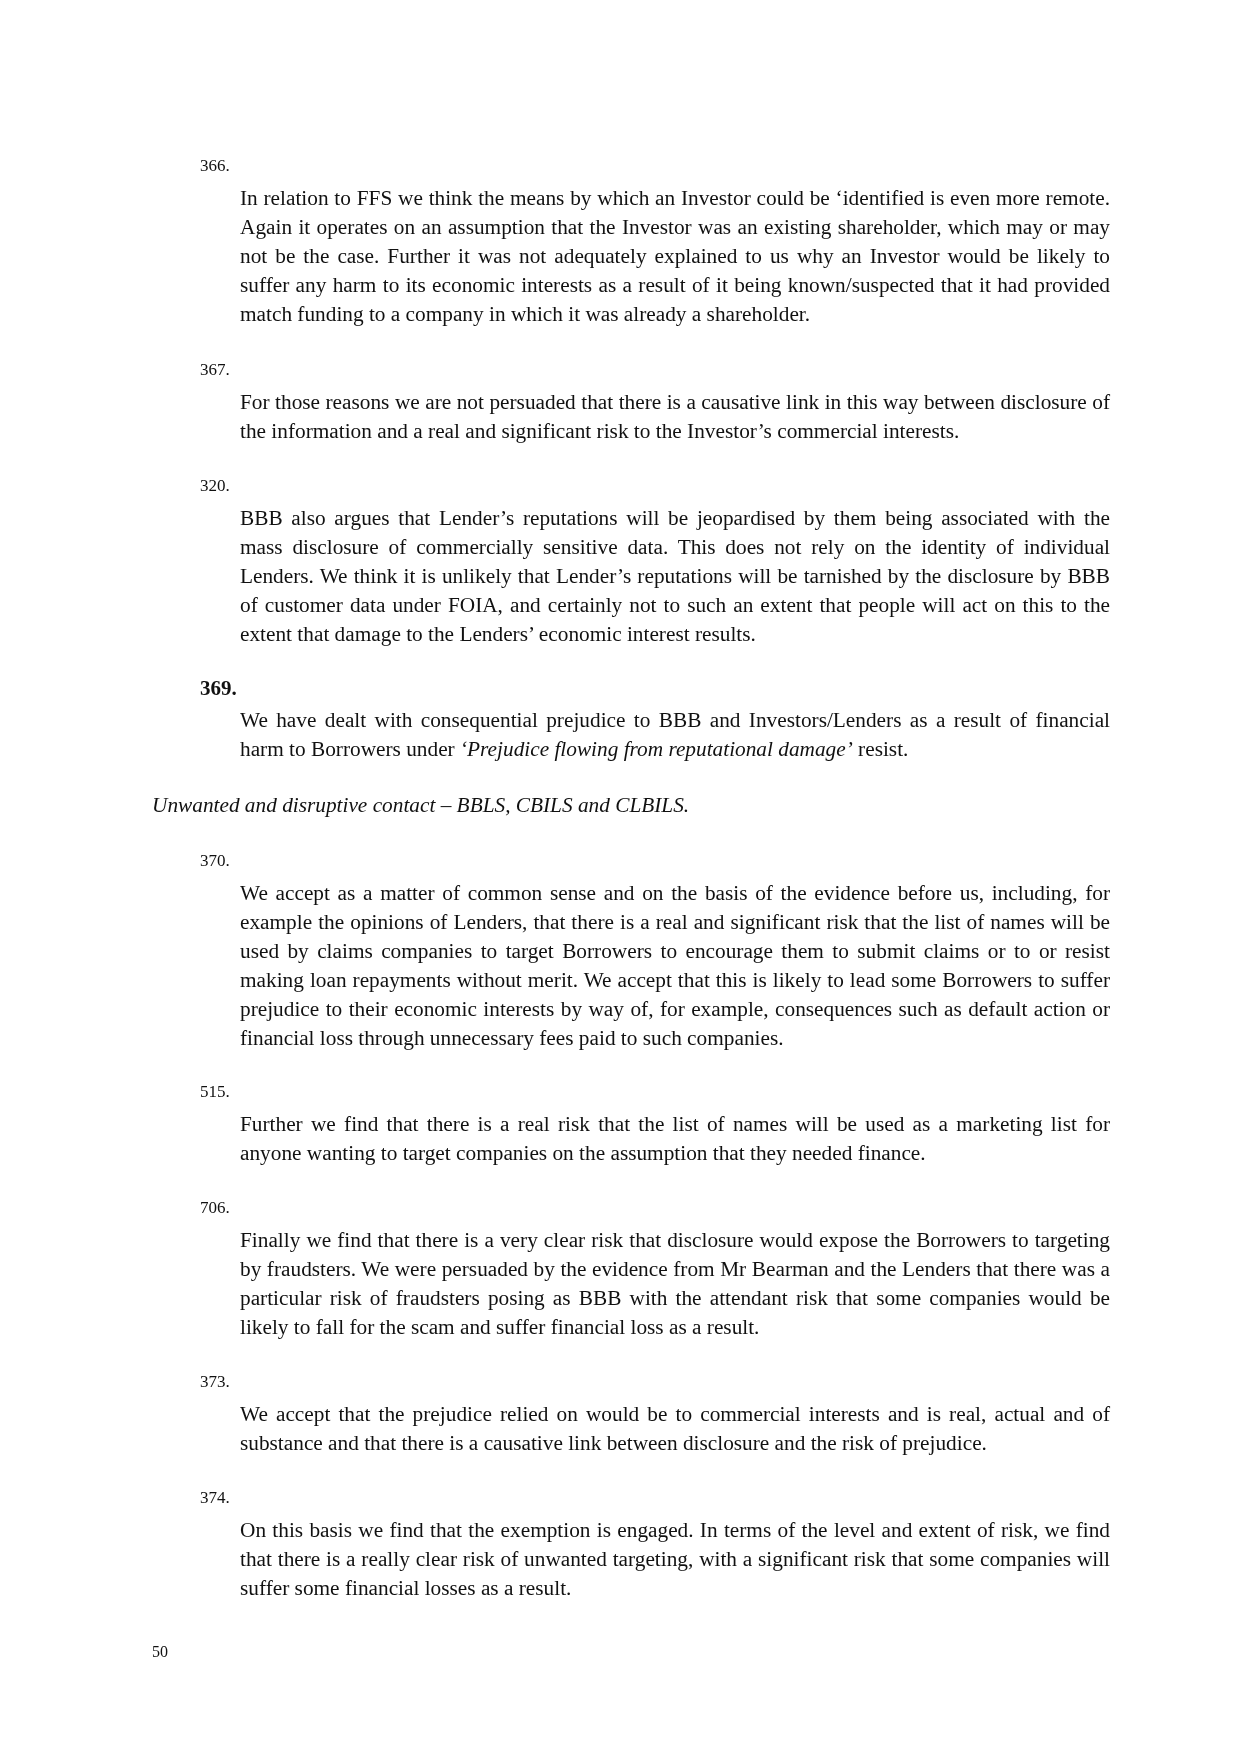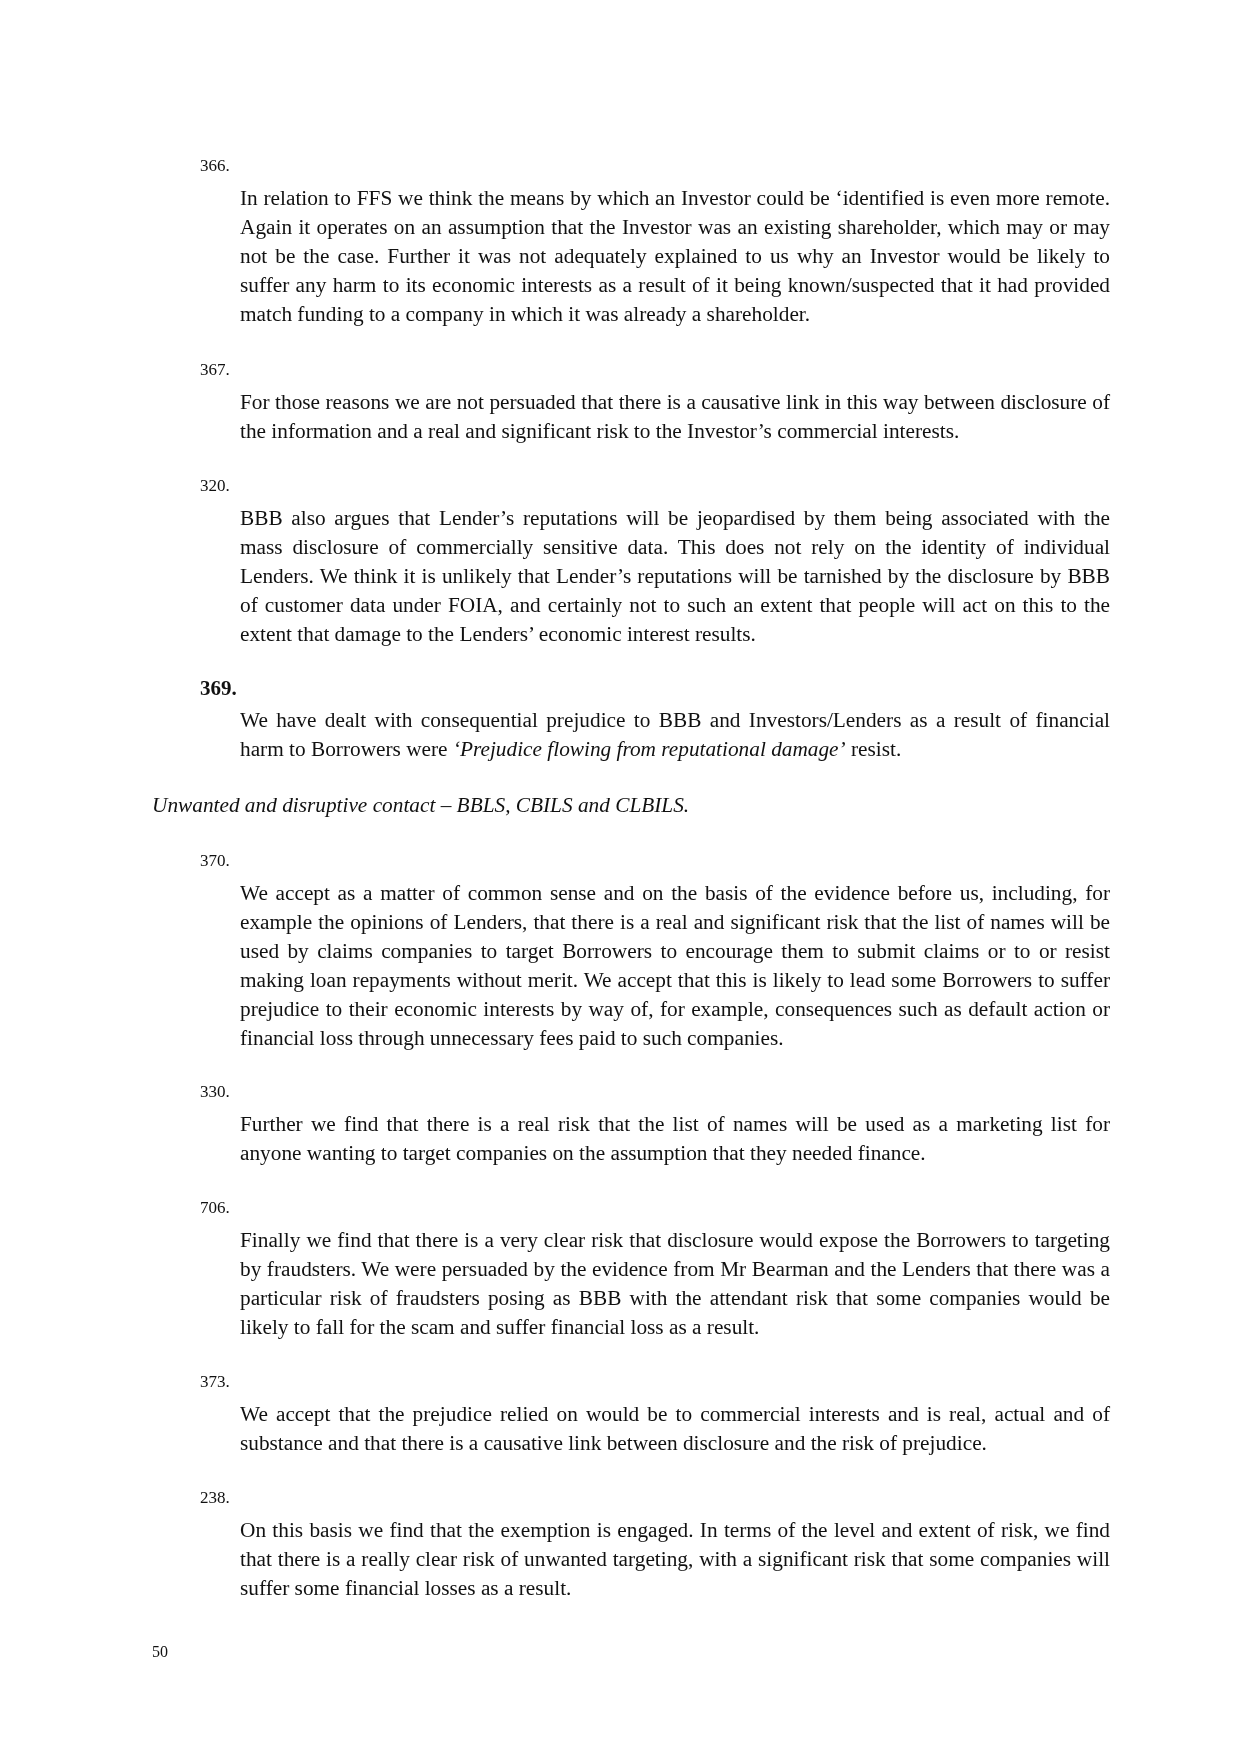--- a/index.html
+++ b/index.html
@@ -34,7 +34,7 @@
 
 <div class="para" style="top:674px;">
   <span class="num big">369.</span>
-  <div class="body"><span>We have dealt with consequential prejudice to BBB and Investors/Lenders as a result of financial harm to Borrowers were </span><i>‘Prejudice flowing from reputational damage’</i><span> resist.</span></div>
+  <div class="body"><span>We have dealt with consequential prejudice to BBB and Investors/Lenders as a result of financial harm to Borrowers under </span><i>‘Prejudice flowing from reputational damage’</i><span> resist.</span></div>
 </div>
 
 <div class="heading" style="top:791px;">Unwanted and disruptive contact – BBLS, CBILS and CLBILS.</div>

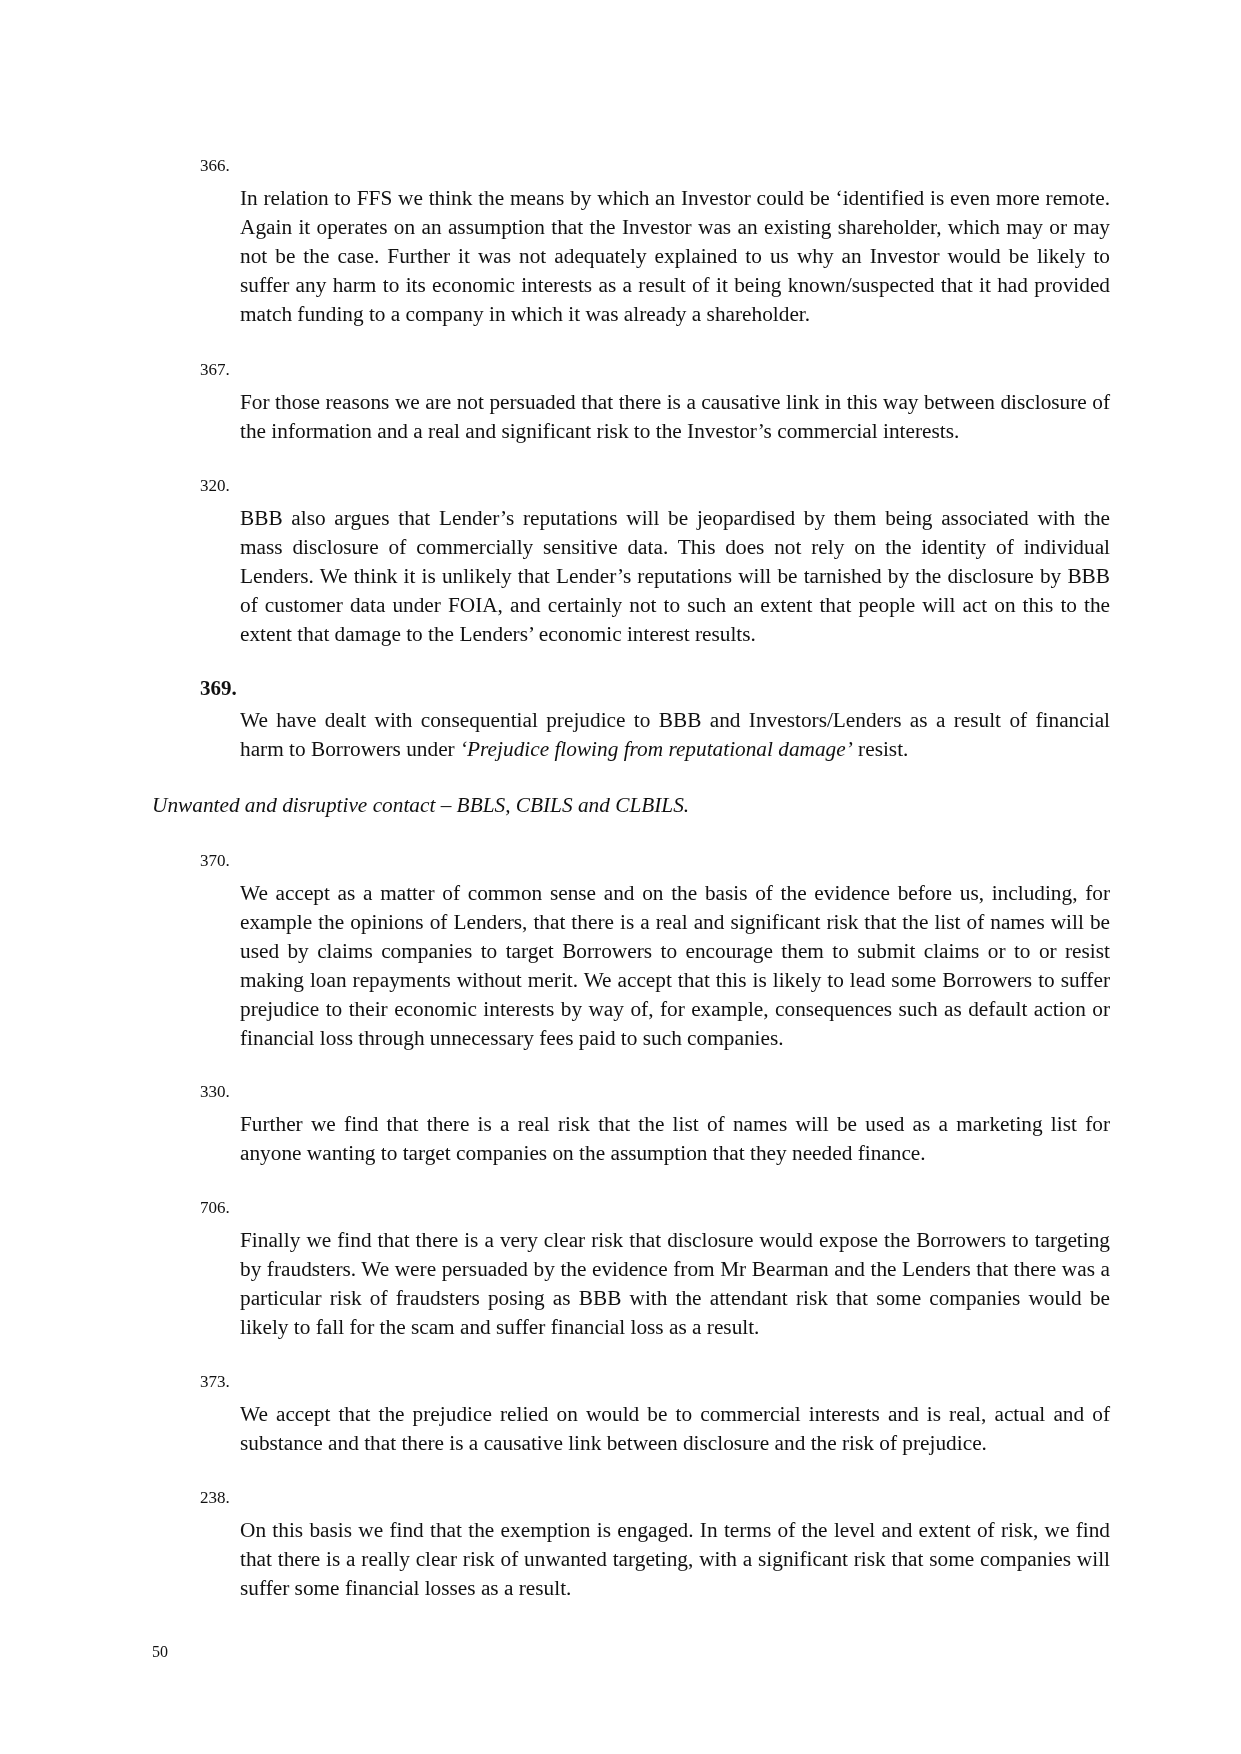--- a/index.html
+++ b/index.html
@@ -45,7 +45,7 @@
 </div>
 
 <div class="para" style="top:1078px;">
-  <span class="num">330.</span>
+  <span class="num">515.</span>
   <div class="body">Further we find that there is a real risk that the list of names will be used as a marketing list for anyone wanting to target companies on the assumption that they needed finance.</div>
 </div>
 

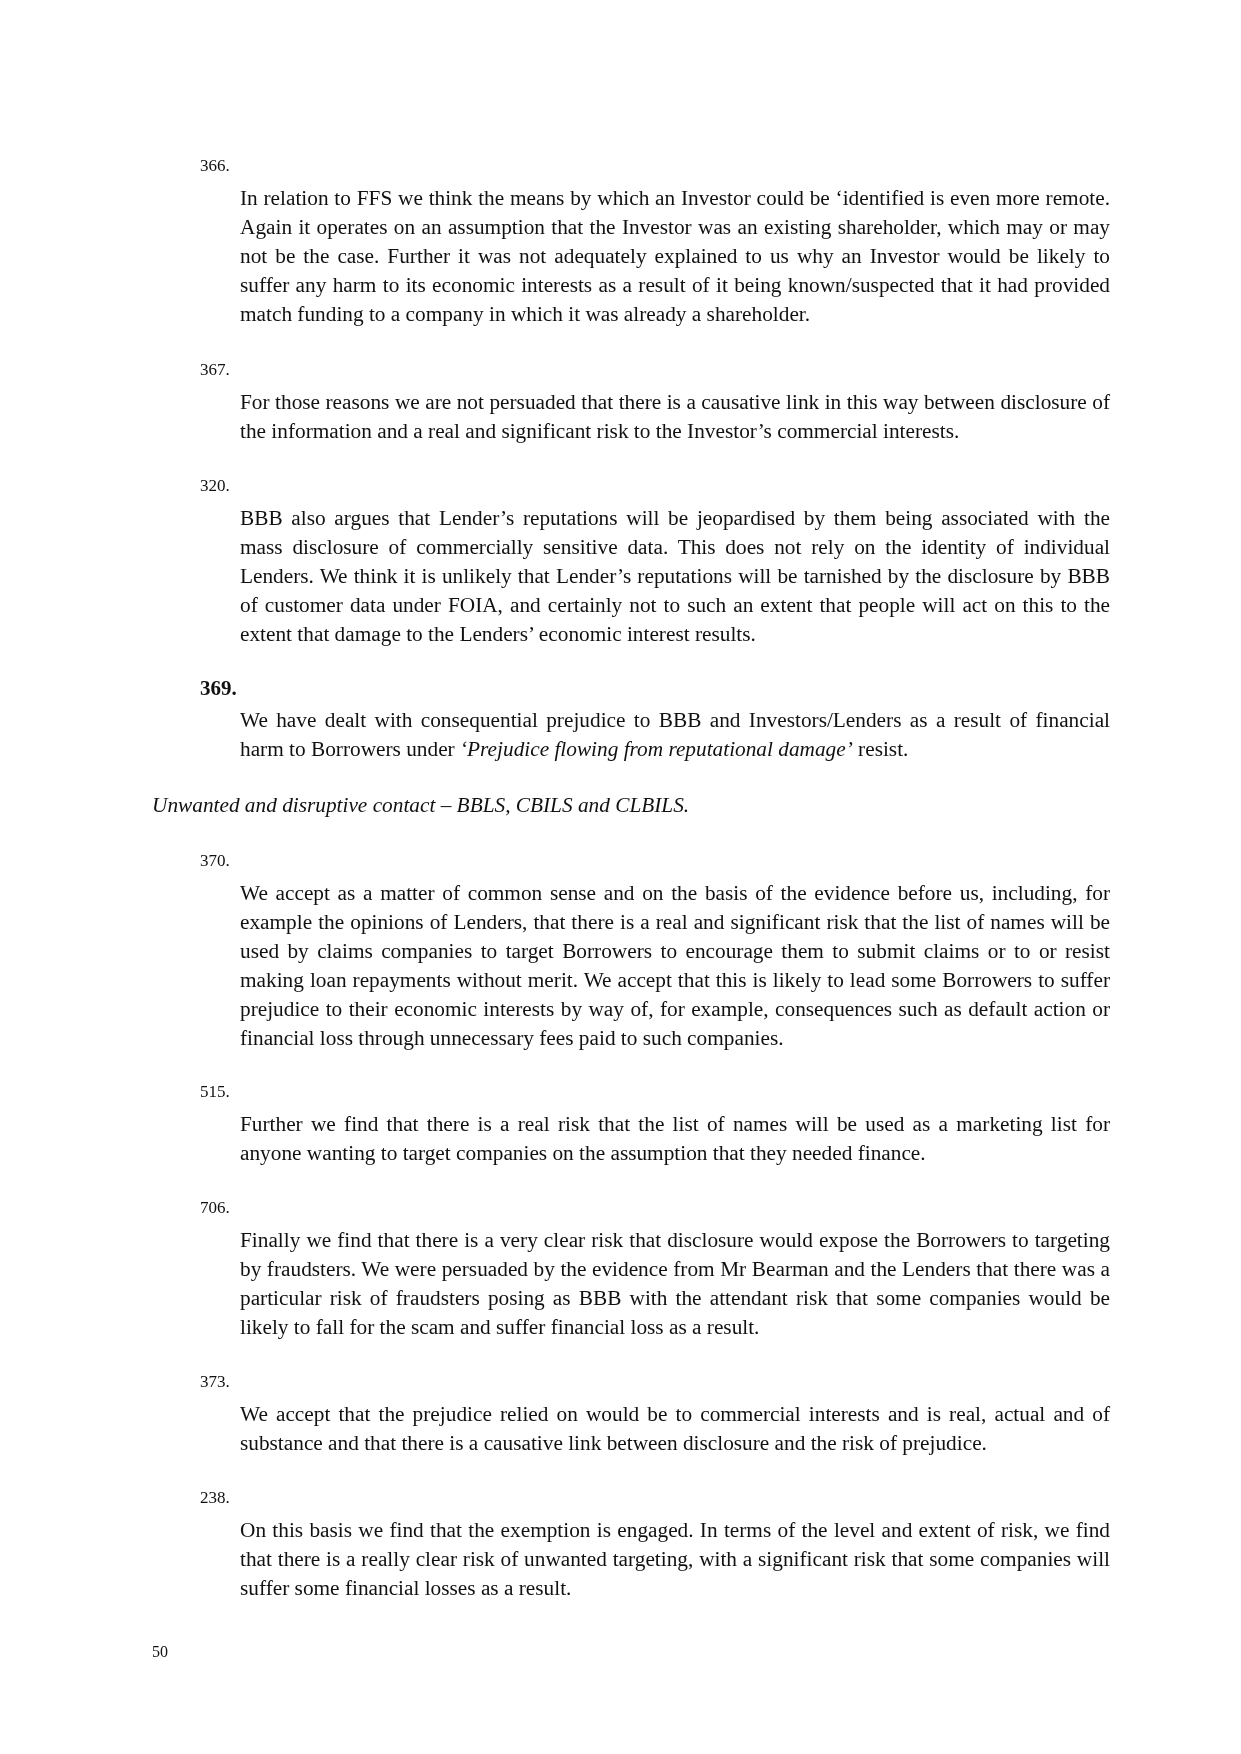--- a/index.html
+++ b/index.html
@@ -60,7 +60,7 @@
 </div>
 
 <div class="para" style="top:1484px;">
-  <span class="num">238.</span>
+  <span class="num">374.</span>
   <div class="body">On this basis we find that the exemption is engaged. In terms of the level and extent of risk, we find that there is a really clear risk of unwanted targeting, with a significant risk that some companies will suffer some financial losses as a result.</div>
 </div>
 

